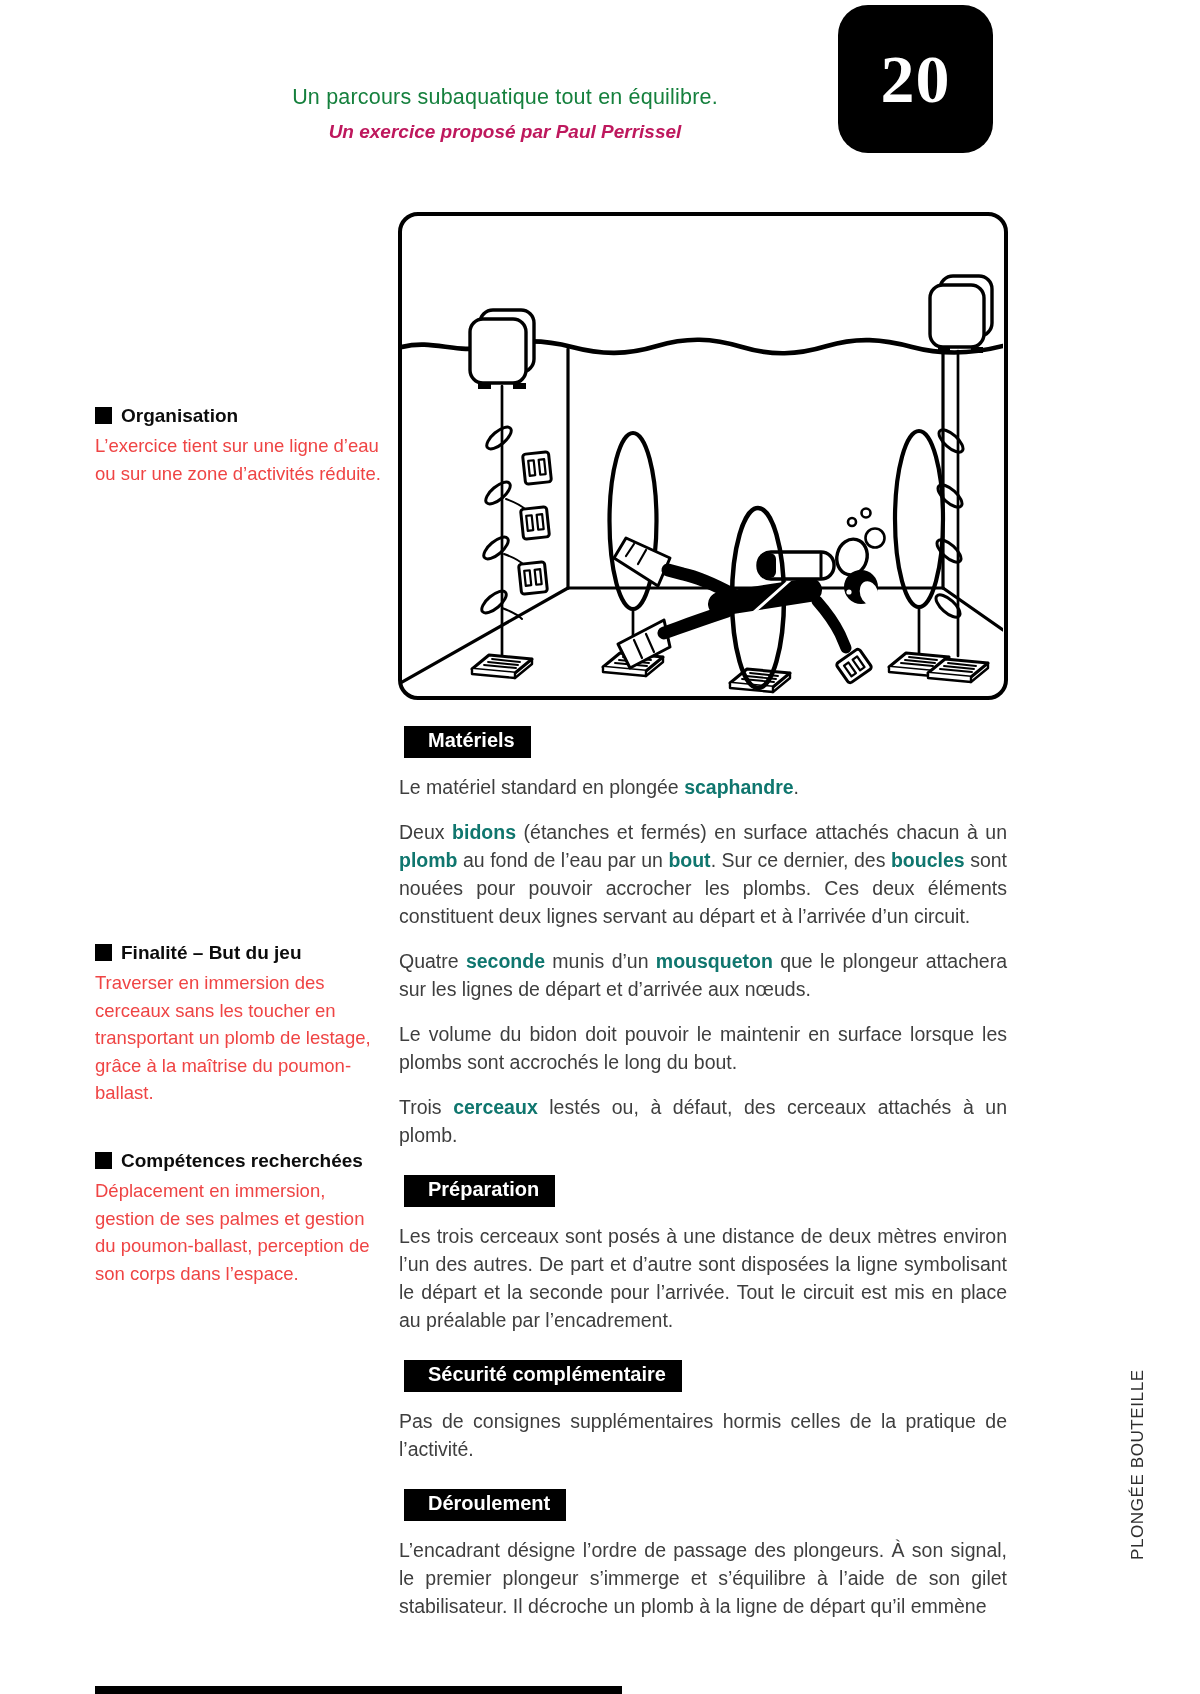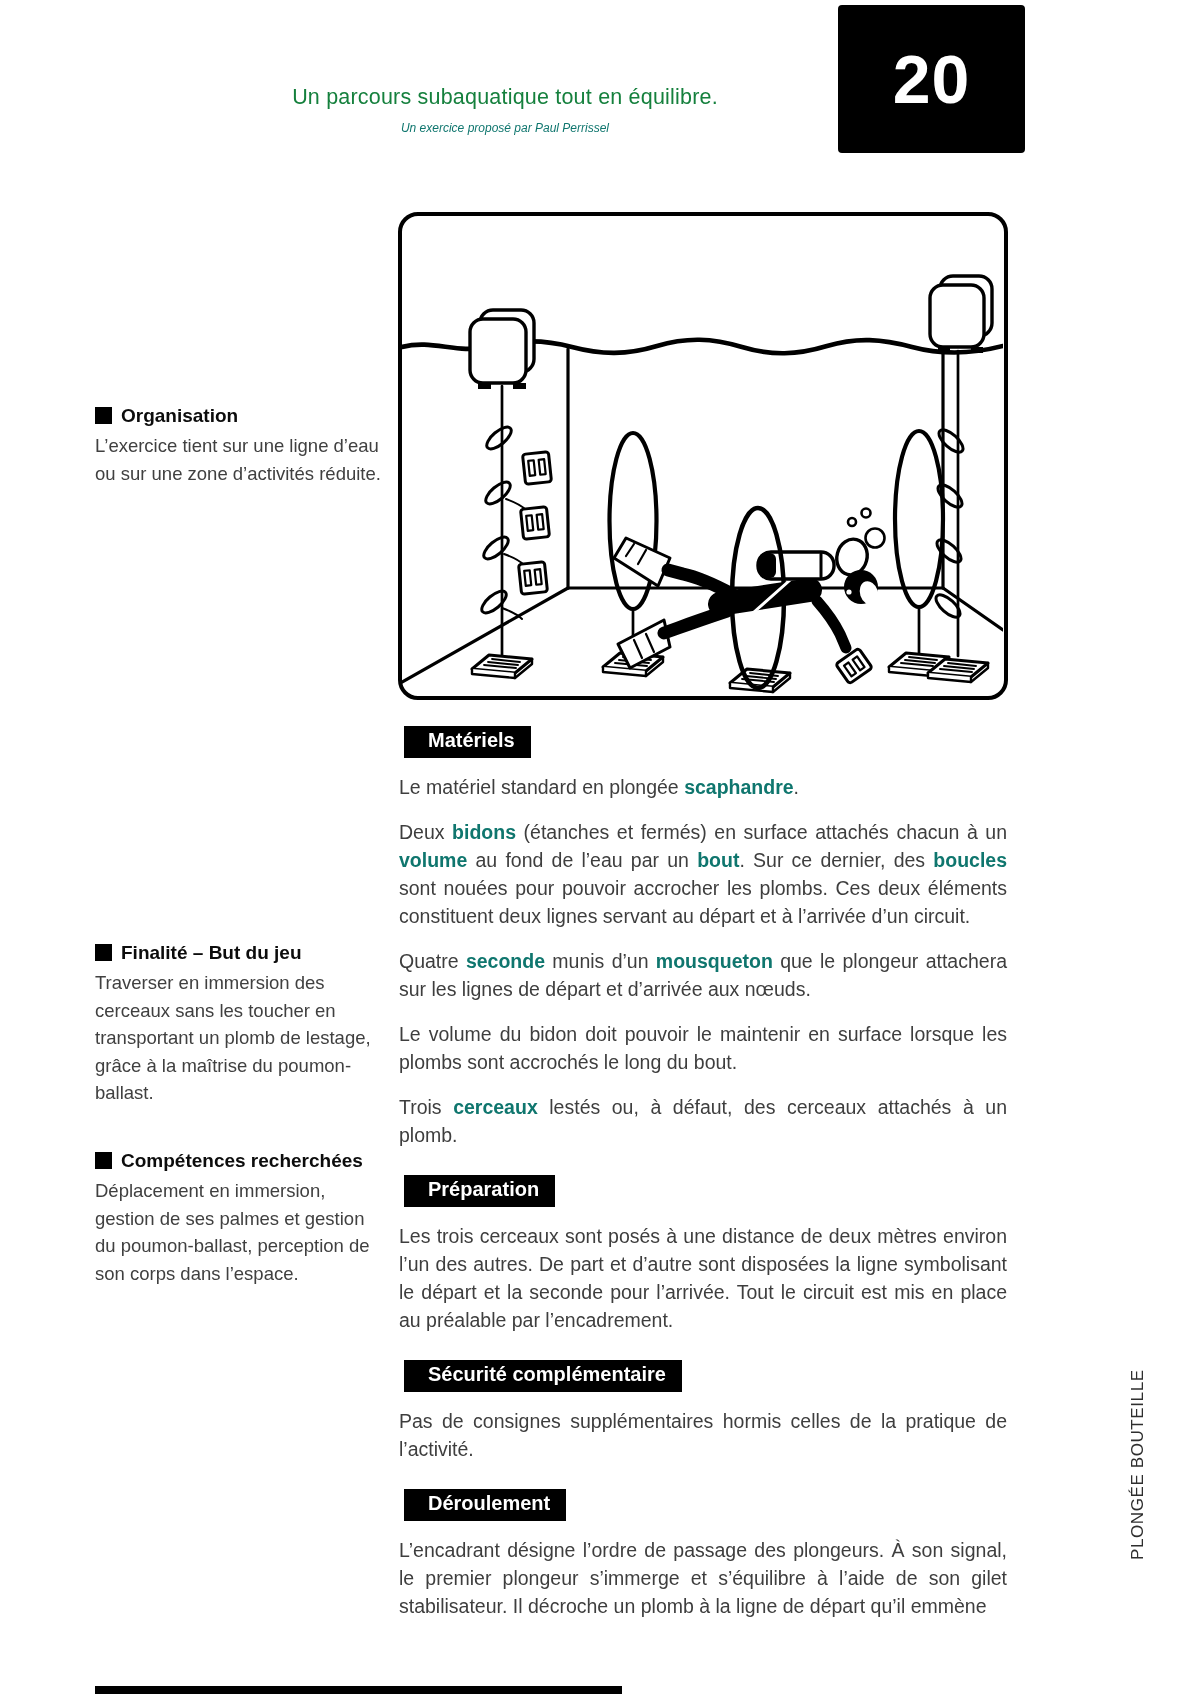--- a/index.html
+++ b/index.html
@@ -9,10 +9,10 @@
   }
   
   .badge{
-    position:absolute; left:838px; top:5px; width:187px; height:148px;
-    background:#000; border-radius:4px; color:#fff;
+    position:absolute; left:838px; top:5px; width:155px; height:148px;
+    background:#000; border-radius:30px; color:#fff;
     display:flex; align-items:center; justify-content:center;
-    font-size:68px; font-weight:bold; letter-spacing:1px;
+    font-size:68px; font-weight:bold; letter-spacing:1px;font-family:Liberation Serif, serif;
   }
   .title-block{ position:absolute; left:150px; top:70px; width:710px; text-align:center; }
   .title{ font-size:45px; font-weight:800; color:#131313; letter-spacing:.5px; margin:0; }

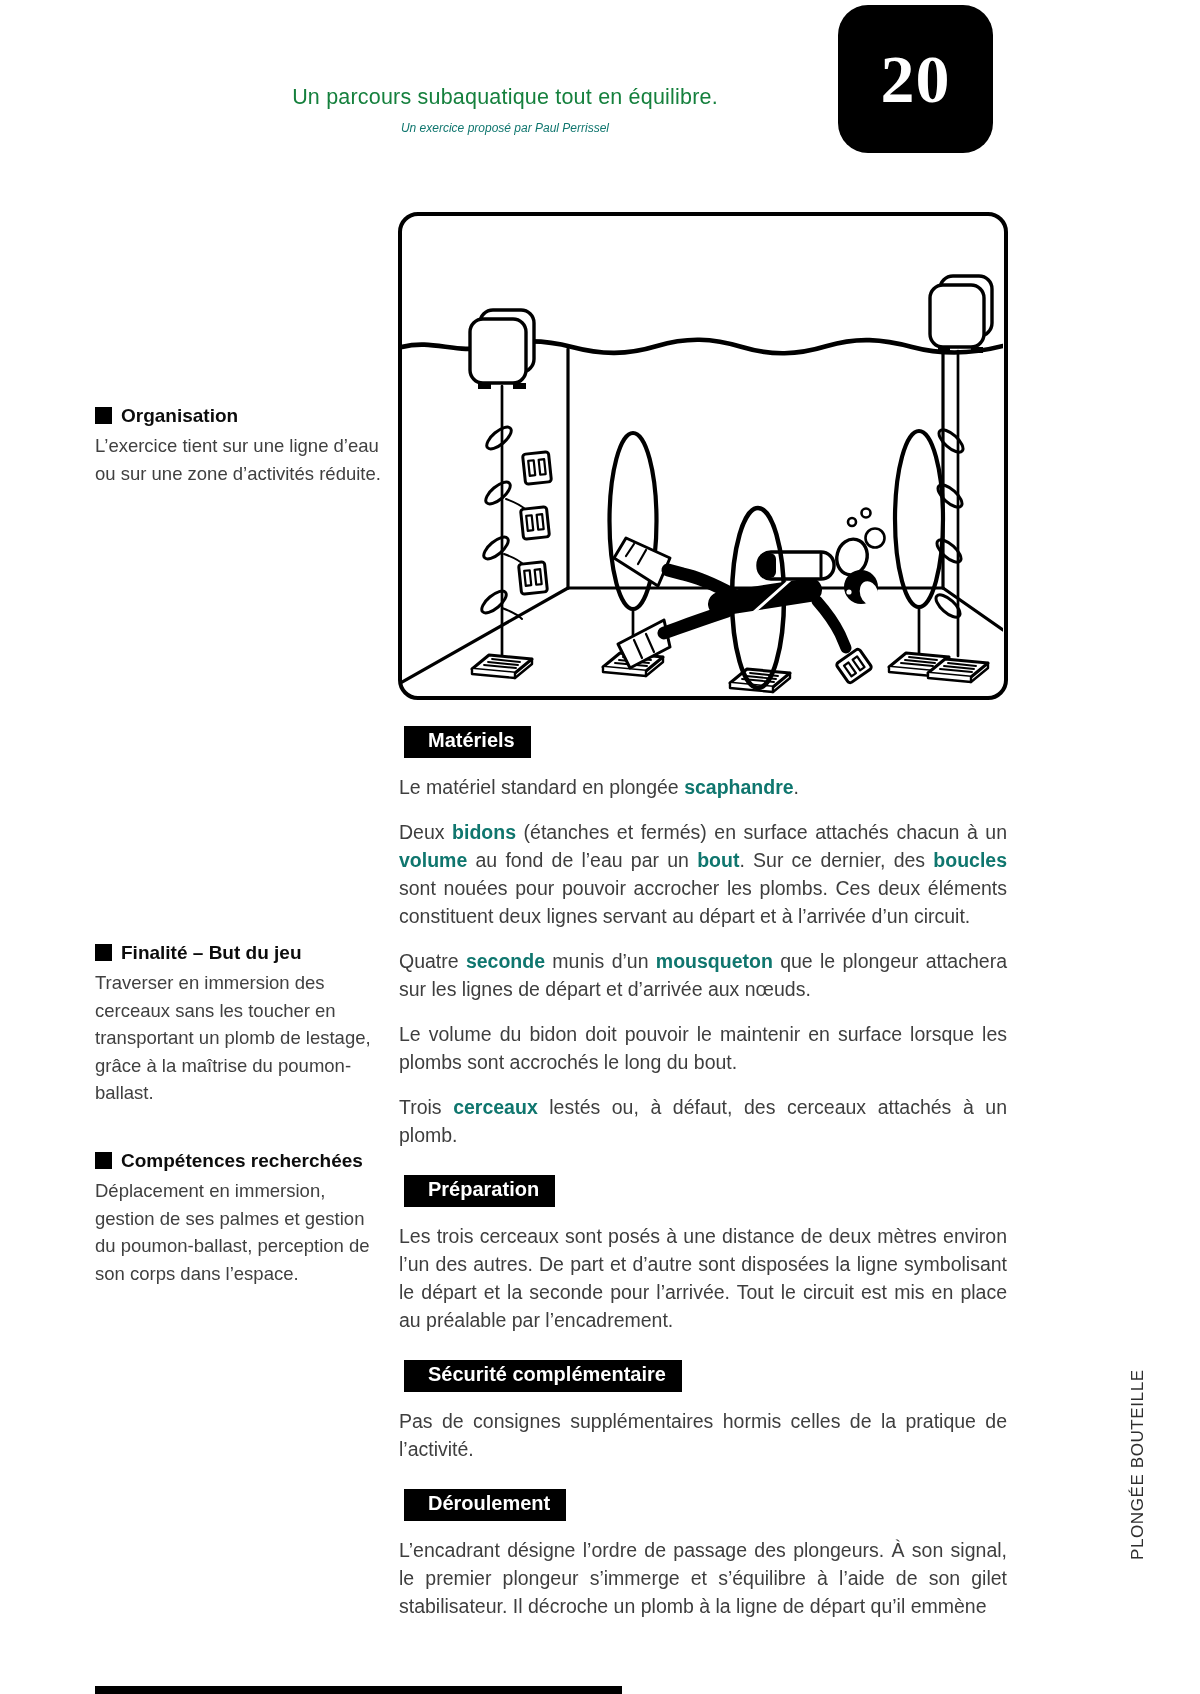--- a/index.html
+++ b/index.html
@@ -17,7 +17,7 @@
   .title-block{ position:absolute; left:150px; top:70px; width:710px; text-align:center; }
   .title{ font-size:45px; font-weight:800; color:#131313; letter-spacing:.5px; margin:0; }
   .subtitle{ font-size:21.5px; color:#15803d; margin-top:15px; letter-spacing:.2px; }
-  .credit{ font-size:12px; font-style:italic; font-weight:400; color:#0f766e; margin-top:11px; }
+  .credit{ font-size:19px; font-style:italic; font-weight:700; color:#be185d; margin-top:11px; }
   
   .figure{
     position:absolute; left:398px; top:212px; width:610px; height:488px;

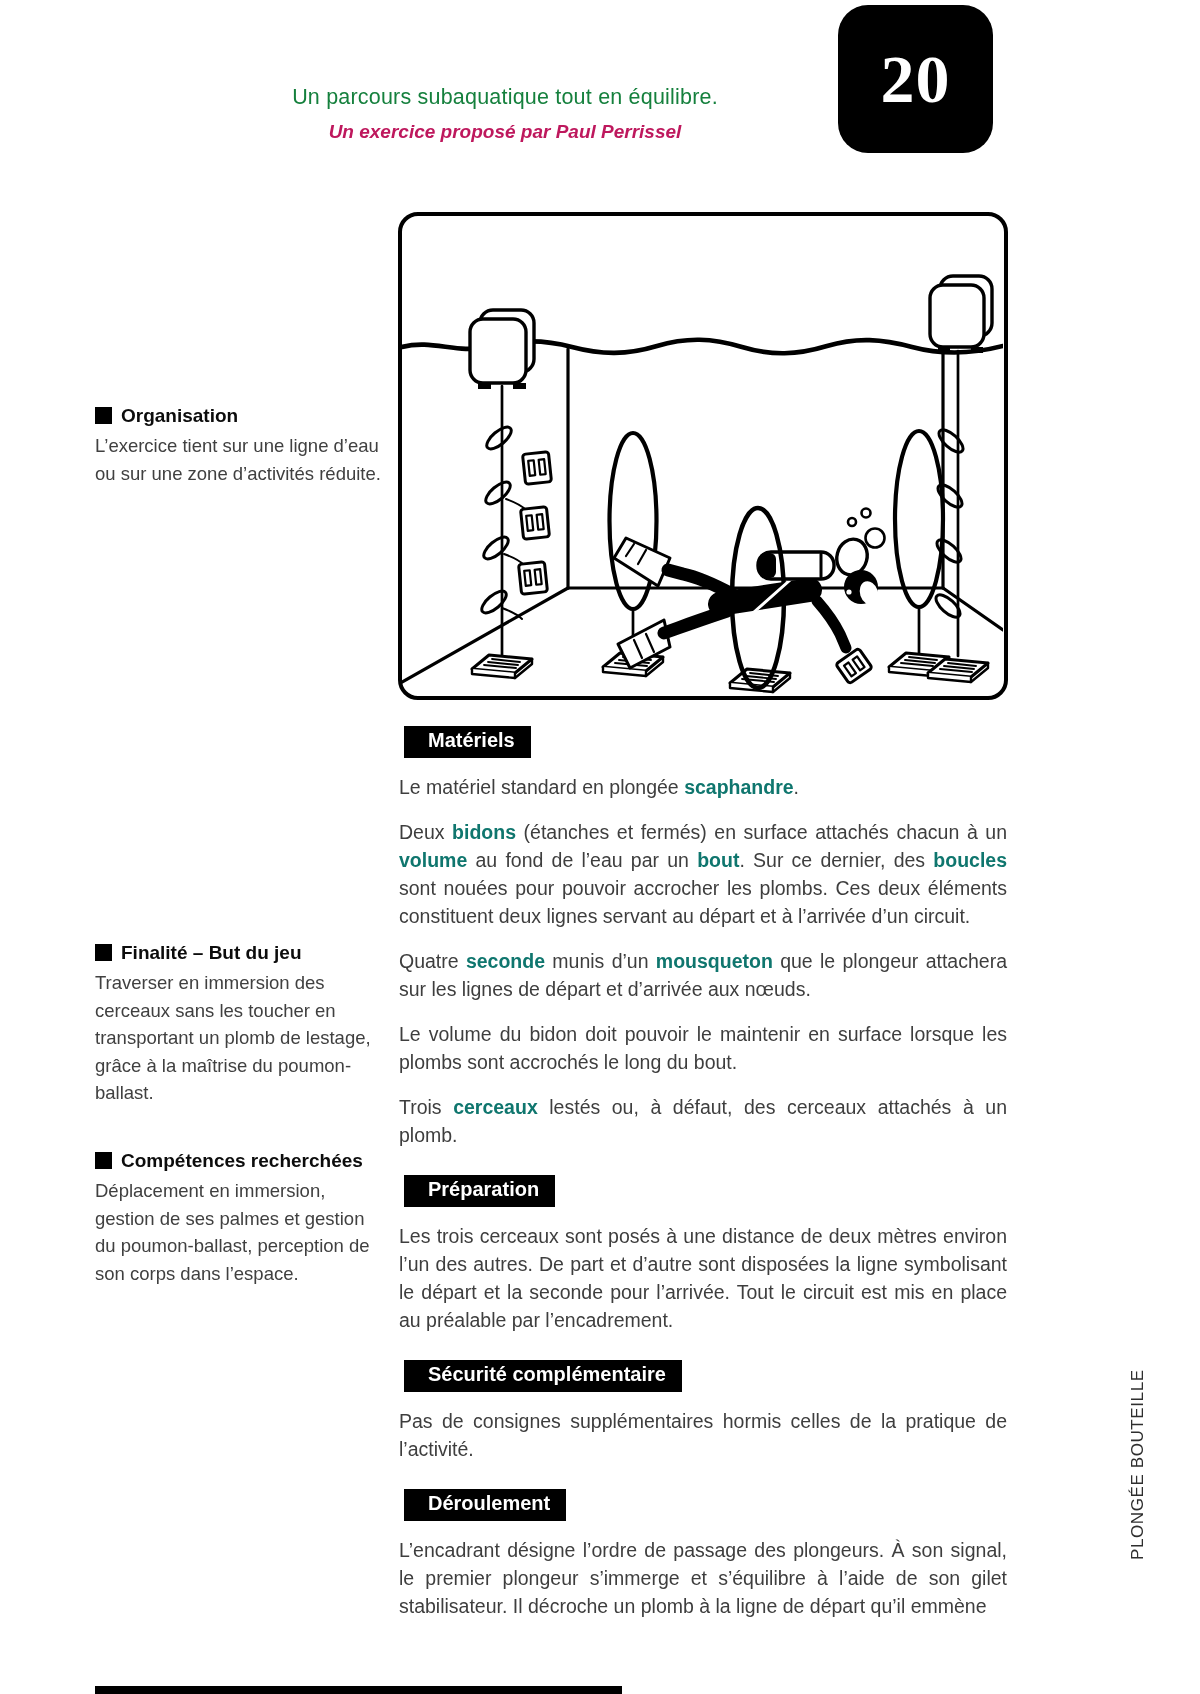--- a/index.html
+++ b/index.html
@@ -28,7 +28,7 @@
   .side-section{ position:absolute; left:95px; width:295px; }
   .side-head{ font-size:19px; font-weight:bold; color:#0c0c0c; }
   .side-square{ display:inline-block; width:17px; height:17px; background:#000; margin-right:9px; vertical-align:-2px; }
-  .side-body{ font-size:18.5px; line-height:27.5px; color:#404040; margin-top:5px; }
+  .side-body{ font-size:18.5px; line-height:27.5px; color:#ef4444; margin-top:5px; }
   
   .main-col{ position:absolute; left:399px; top:726px; width:608px; }
   .m-section{ margin:0 0 26px 0; }

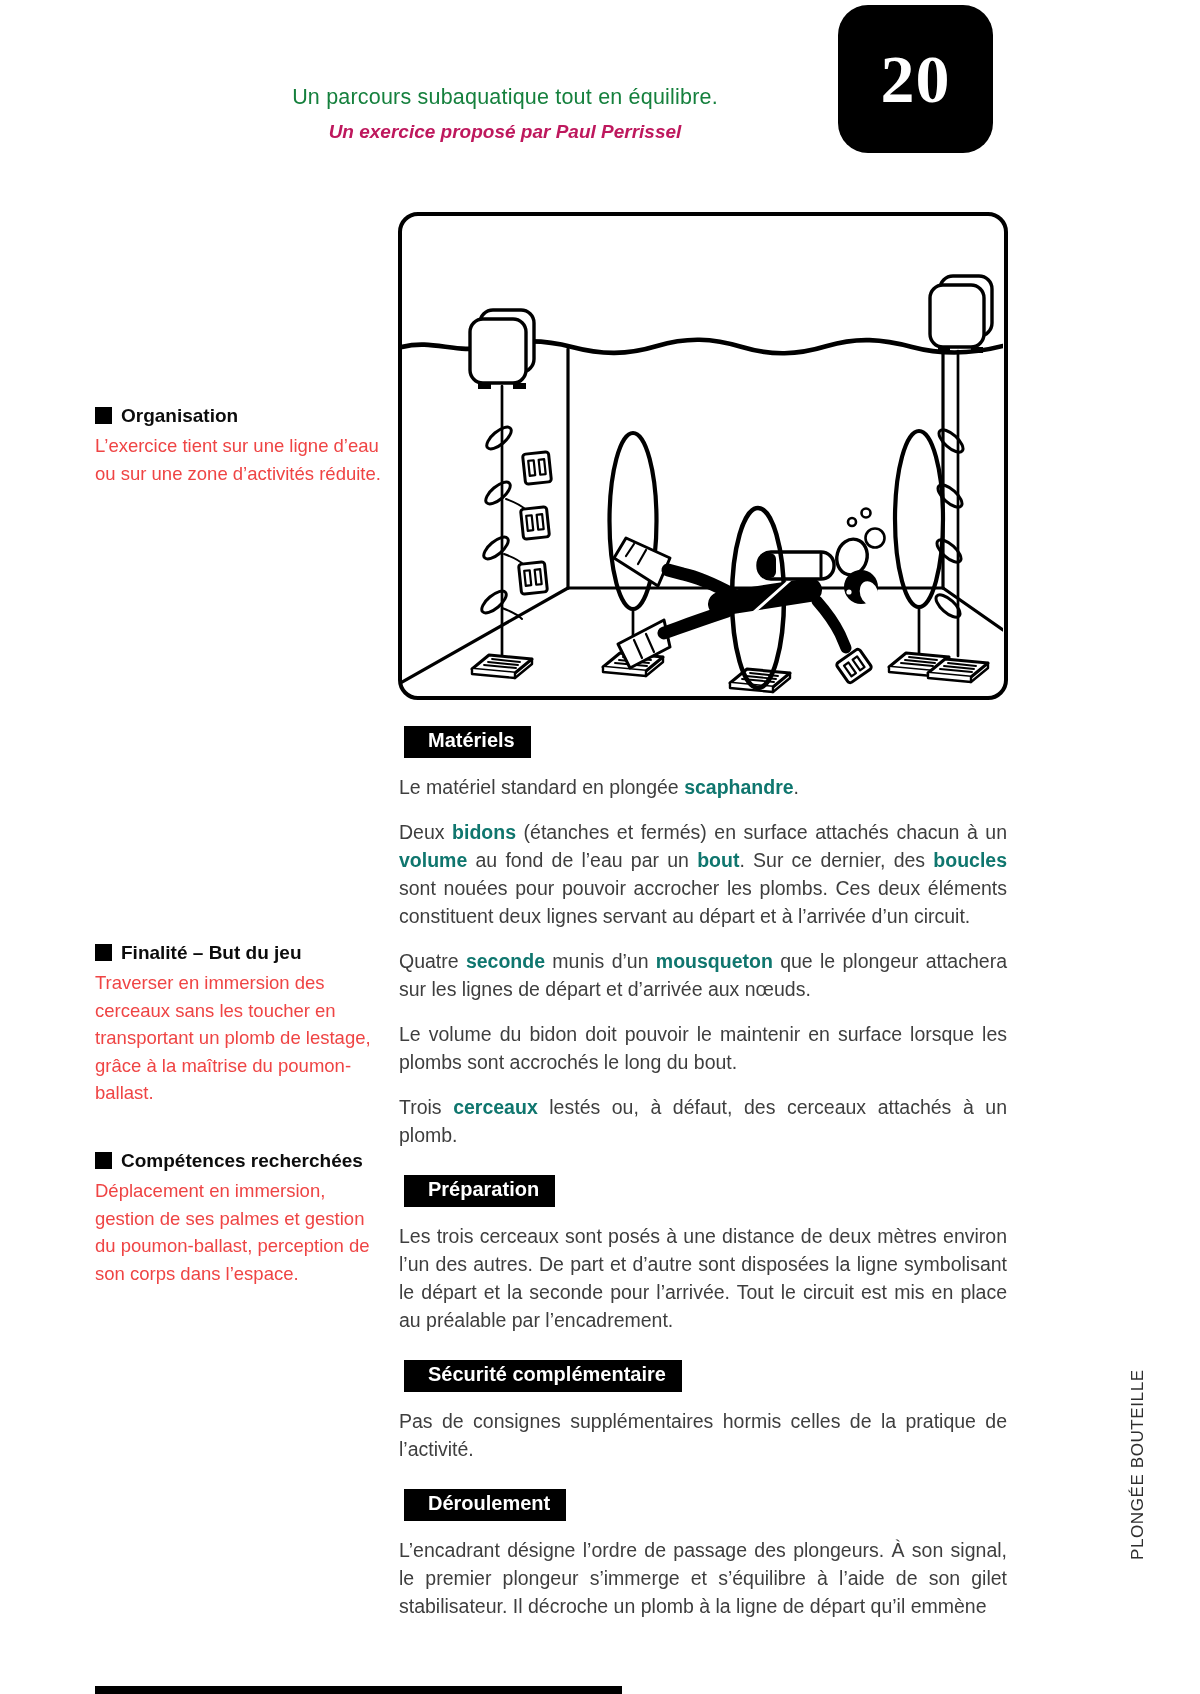--- a/index.html
+++ b/index.html
@@ -238,7 +238,7 @@
       <span class="m-label">Matériels</span>
       <div>
           <p class="para"><span>Le matériel standard en plongée </span><b>scaphandre</b><span>.</span></p>
-          <p class="para"><span>Deux </span><b>bidons</b><span> (étanches et fermés) en surface attachés chacun à un </span><b>volume</b><span> au fond de l’eau par un </span><b>bout</b><span>. Sur ce dernier, des </span><b>boucles</b><span> sont nouées pour pouvoir accrocher les plombs. Ces deux éléments constituent deux lignes servant au départ et à l’arrivée d’un circuit.</span></p>
+          <p class="para"><span>Deux </span><b>bidons</b><span> (étanches et fermés) en surface attachés chacun à un </span><b>plomb</b><span> au fond de l’eau par un </span><b>bout</b><span>. Sur ce dernier, des </span><b>boucles</b><span> sont nouées pour pouvoir accrocher les plombs. Ces deux éléments constituent deux lignes servant au départ et à l’arrivée d’un circuit.</span></p>
           <p class="para"><span>Quatre </span><b>seconde</b><span> munis d’un </span><b>mousqueton</b><span> que le plongeur attachera sur les lignes de départ et d’arrivée aux nœuds.</span></p>
           <p class="para"><span>Le volume du bidon doit pouvoir le maintenir en surface lorsque les plombs sont accrochés le long du bout.</span></p>
           <p class="para"><span>Trois </span><b>cerceaux</b><span> lestés ou, à défaut, des cerceaux attachés à un plomb.</span></p>

